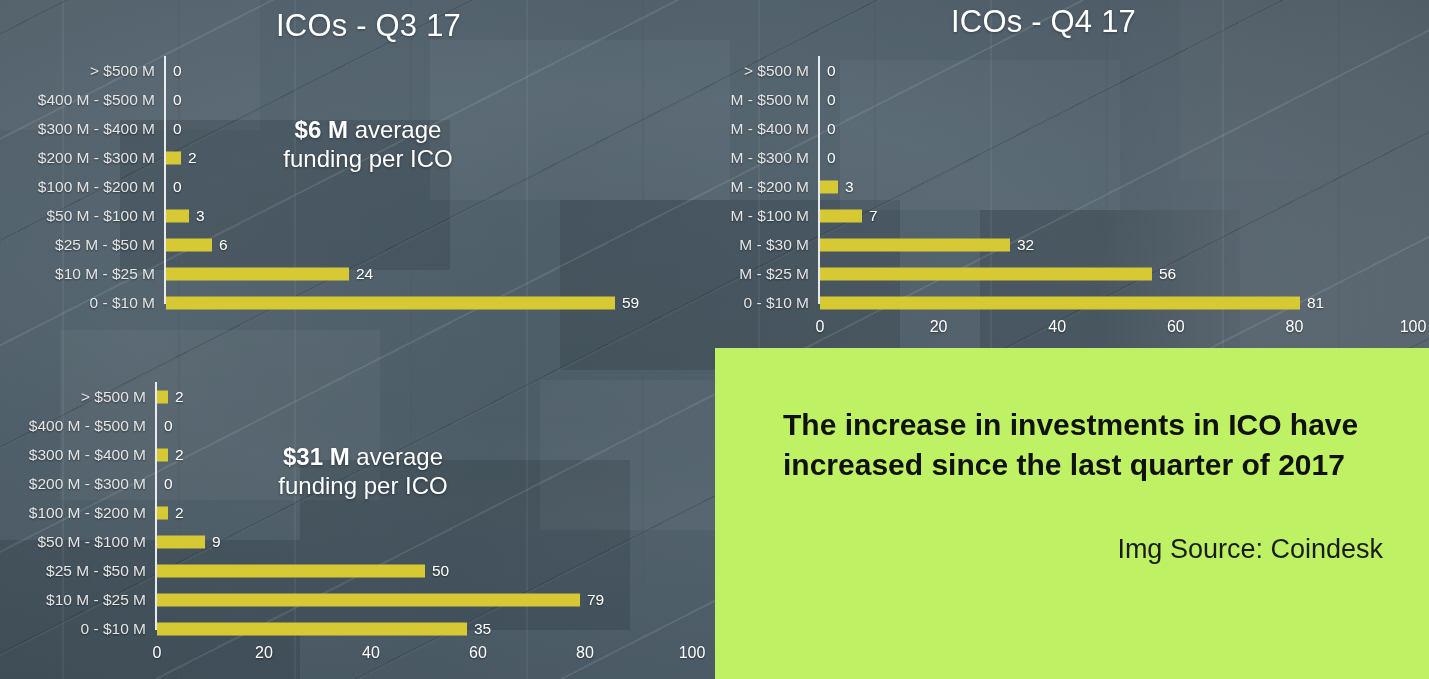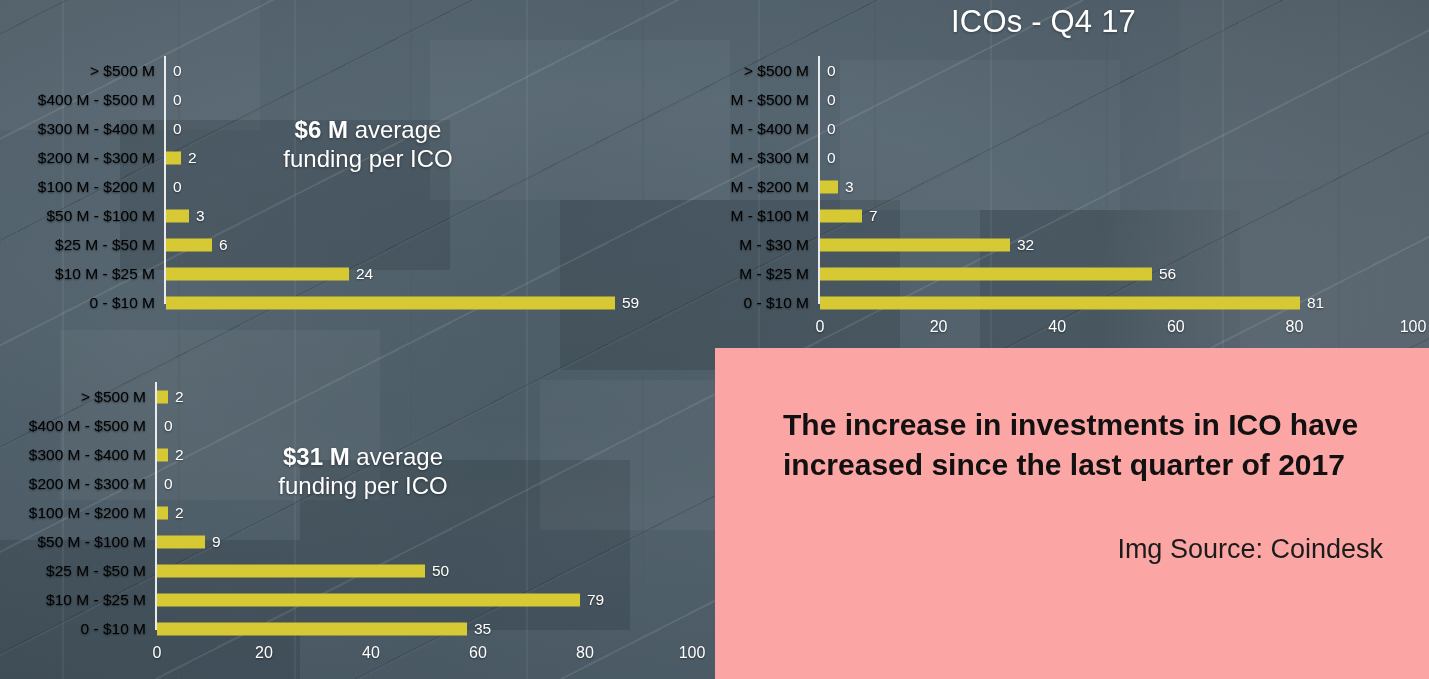--- a/index.html
+++ b/index.html
@@ -89,6 +89,7 @@
   </div>
 
   <div class="chart q3">
+    <div class="ctitle" style="left:276px;top:8px;">ICOs - Q3 17</div>
 
     <div class="plot" style="left:166px;top:56px;width:760px;height:250px;">
       <div class="axisline" style="left:-2px;height:248px;"></div>

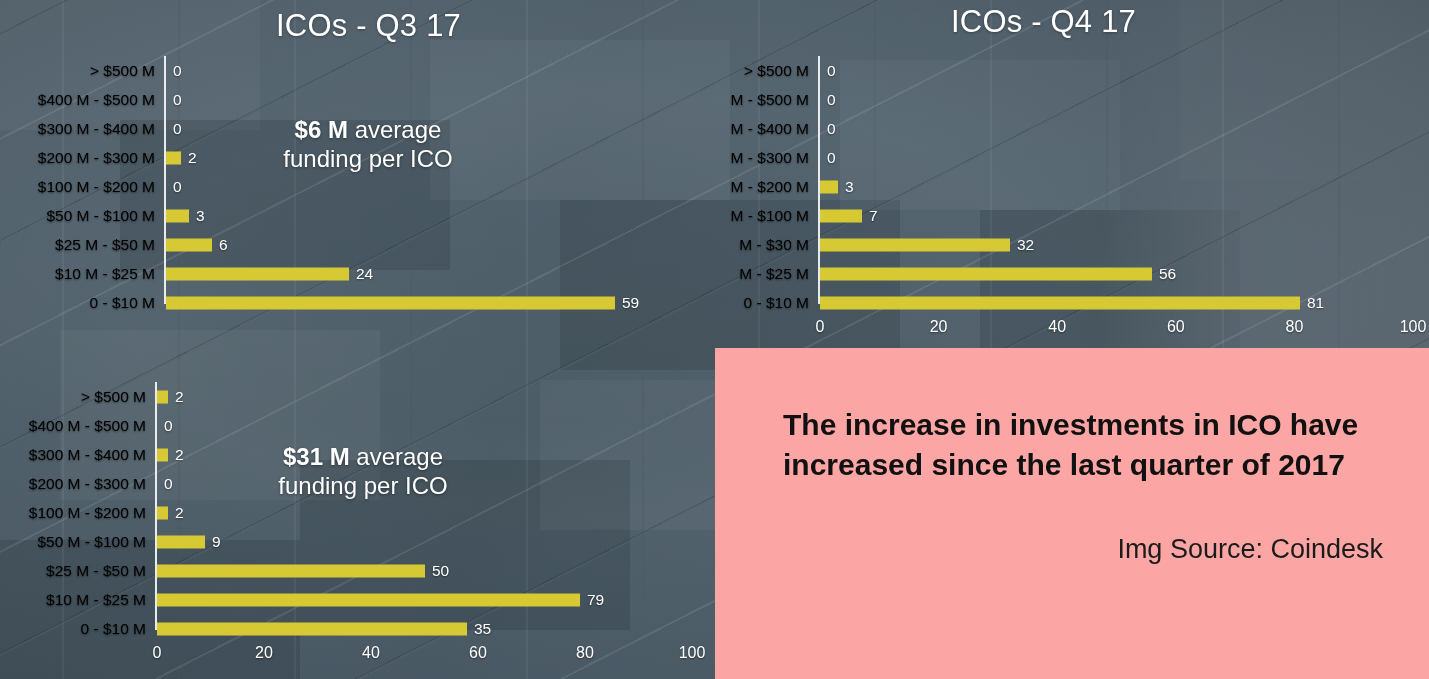--- a/index.html
+++ b/index.html
@@ -42,7 +42,7 @@
   .axisline{position:absolute;top:0;width:2px;background:#f2f2f2;opacity:.95;}
   .row{position:absolute;left:0;right:0;height:0;}
   .cat{position:absolute;right:100%;margin-right:11px;white-space:nowrap;
-       font-size:15.5px;color:#000000;transform:translateY(-50%);
+       font-size:15.5px;color:#e5e5e5;transform:translateY(-50%);
        text-shadow:0 1px 2px rgba(0,0,0,.45);}
   .bar{position:absolute;left:0;height:13px;background:#d7c933;transform:translateY(-50%);}
   .val{position:absolute;white-space:nowrap;font-size:15.5px;color:#fff;

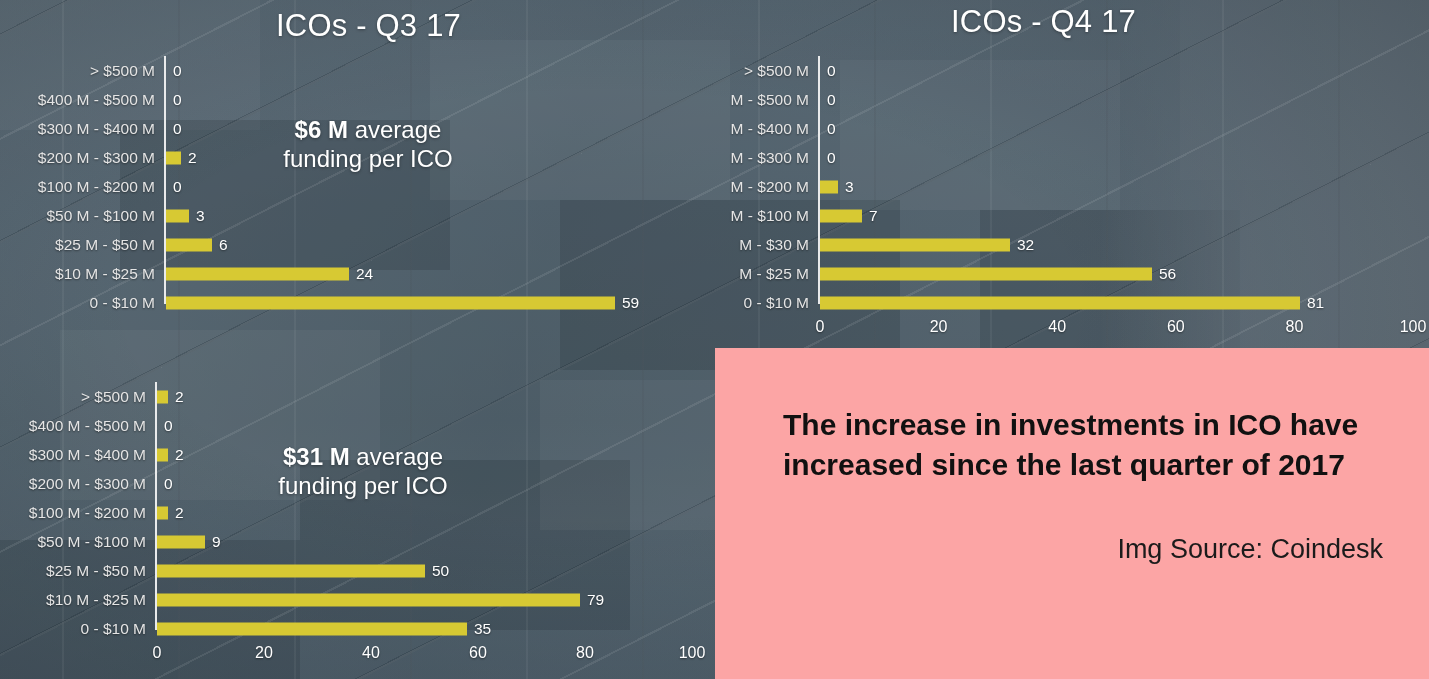--- a/index.html
+++ b/index.html
@@ -59,7 +59,7 @@
   .q1{left:0;top:320px;width:715px;height:359px;overflow:hidden;}
 
   
-  .card{position:absolute;left:715px;top:348px;width:714px;height:331px;background:#fca5a5;}
+  .card{position:absolute;left:715px;top:348px;width:714px;height:331px;background:#bef264;}
   .headline{position:absolute;left:68px;top:57px;width:600px;
             font-size:30px;line-height:1.33;font-weight:700;color:#111111;
             font-family:"Liberation Sans", sans-serif;}

